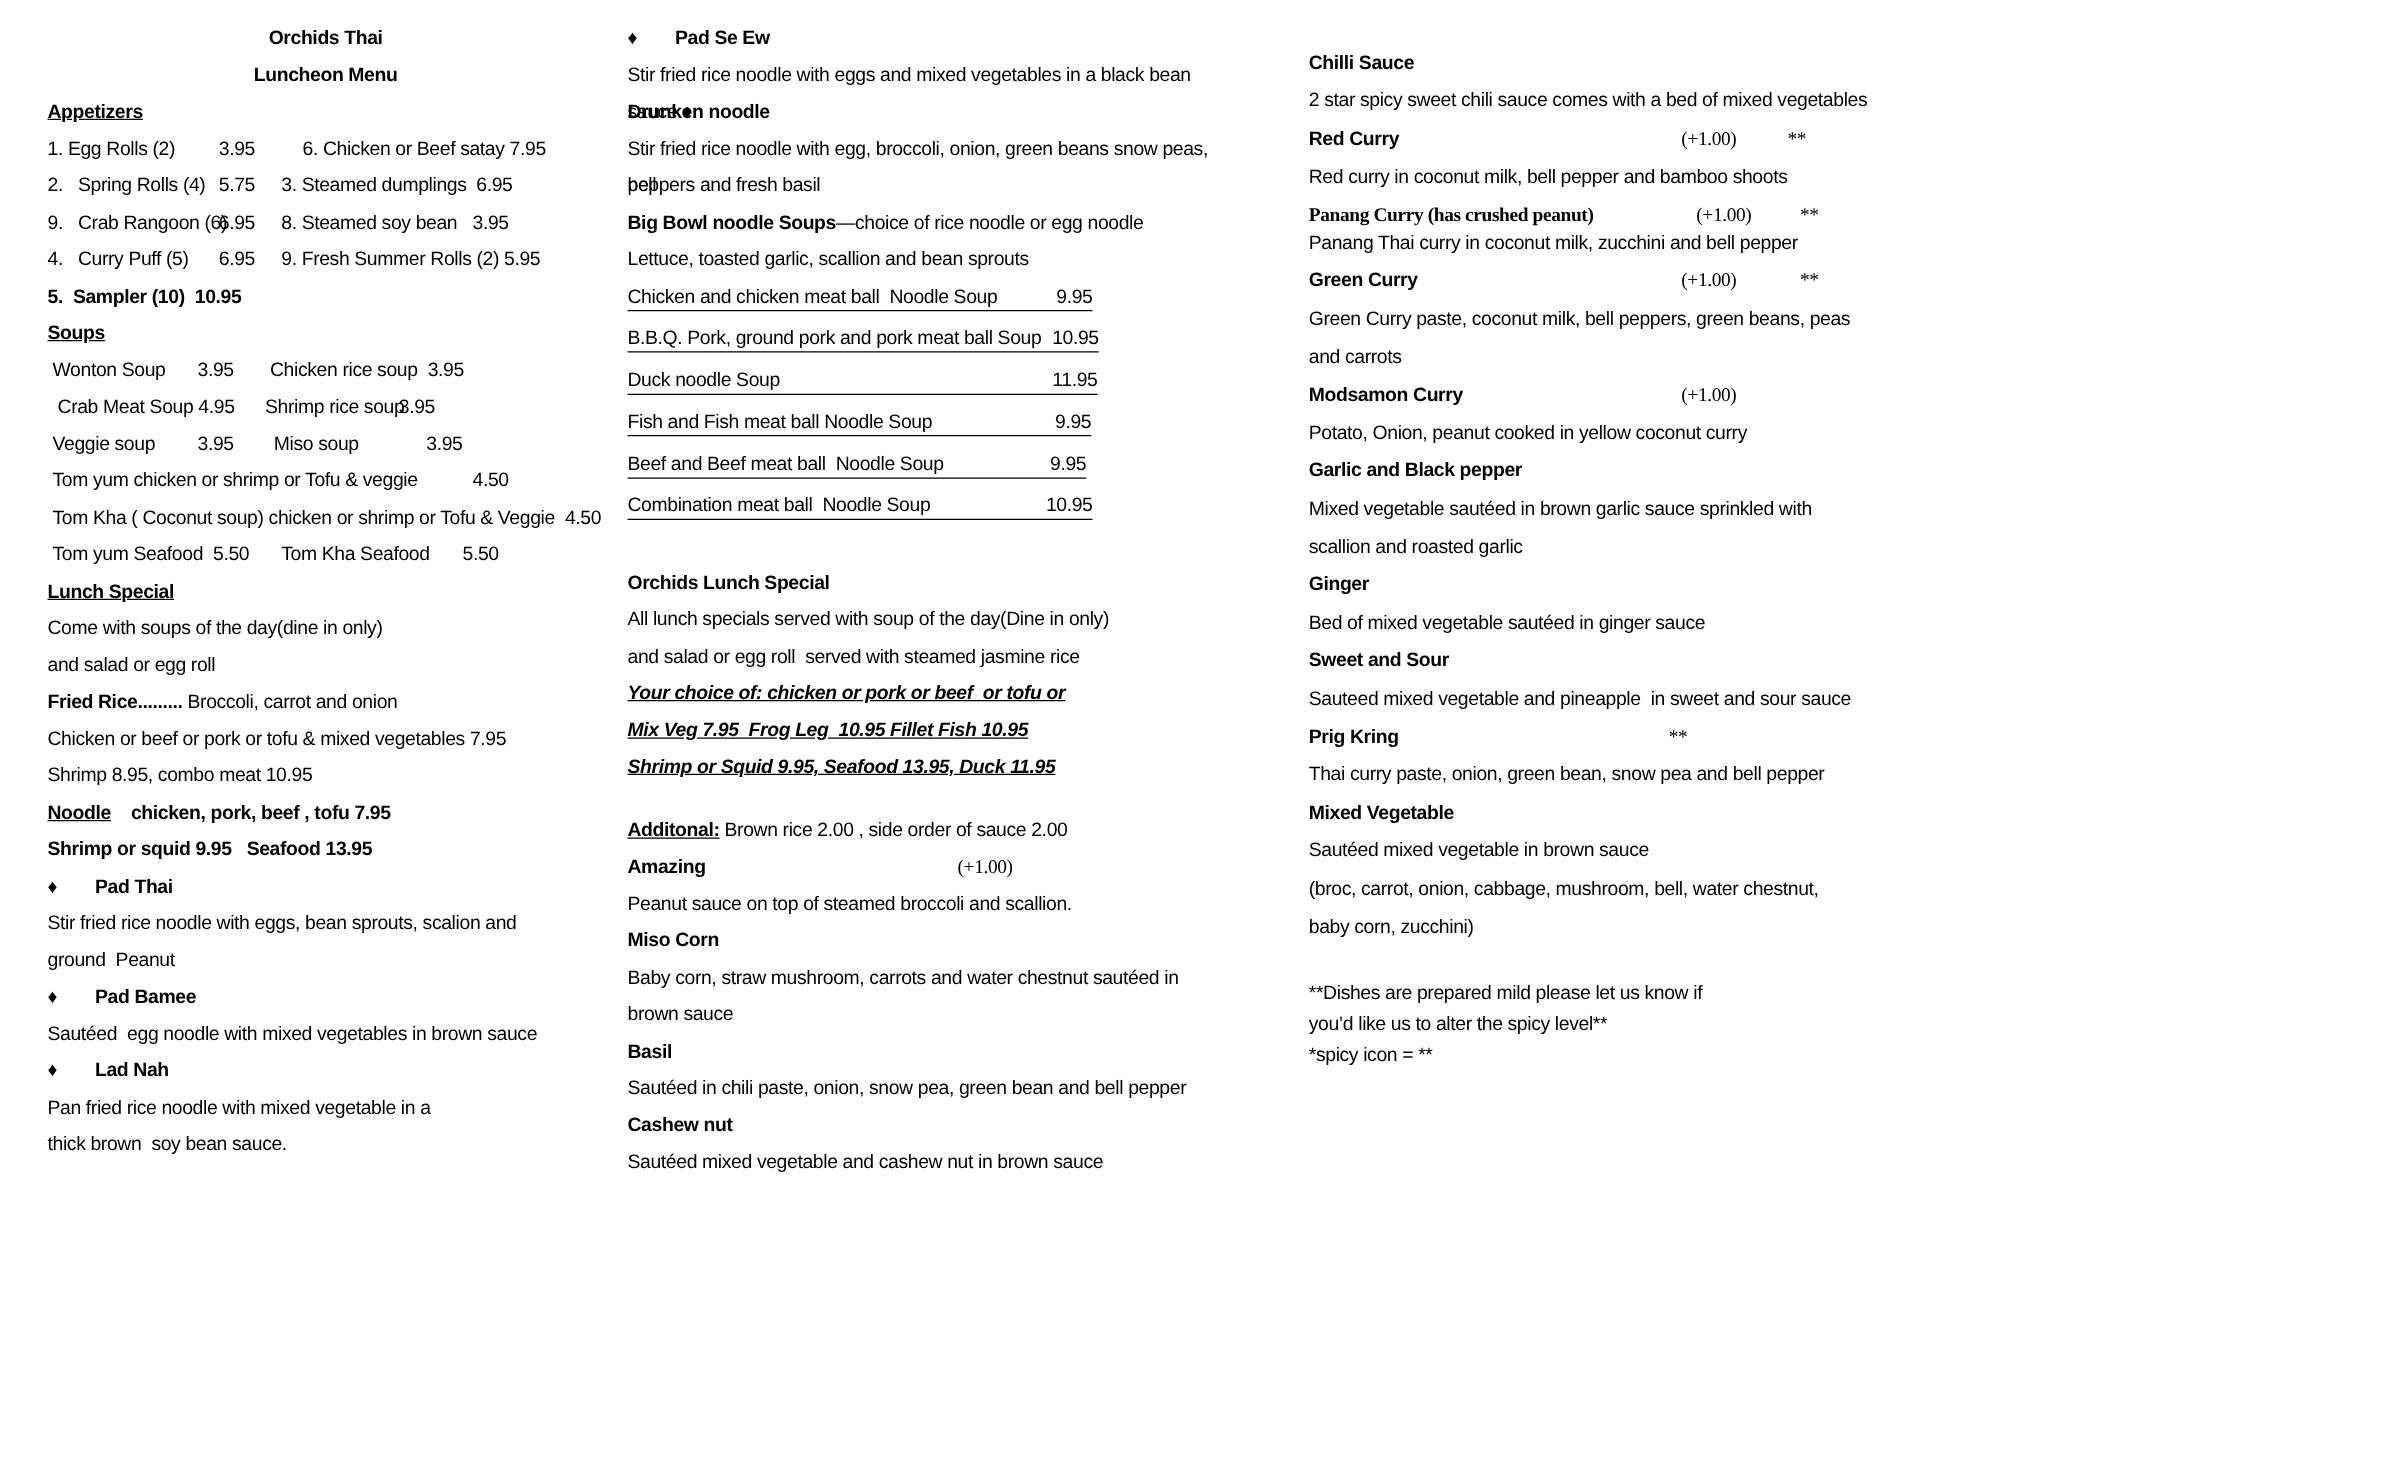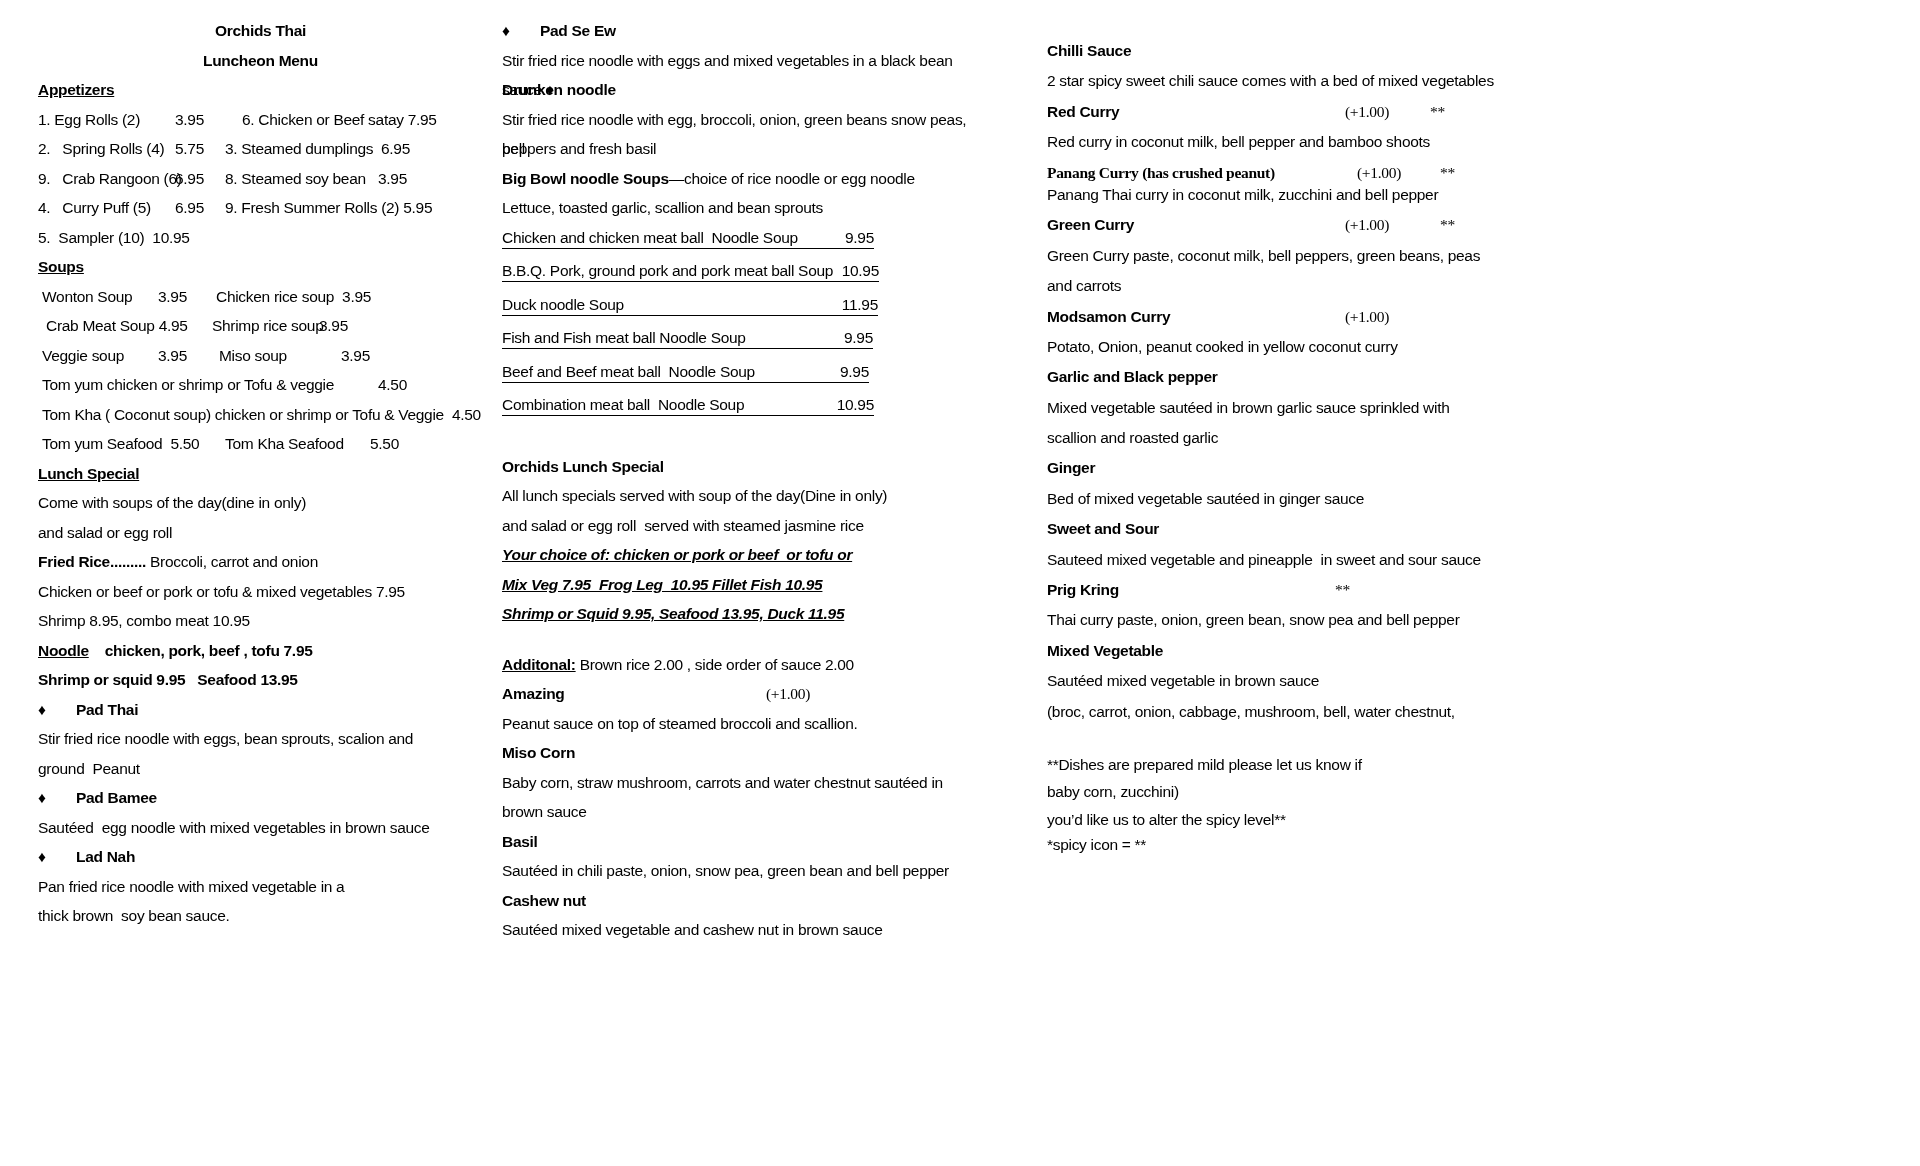--- a/index.html
+++ b/index.html
@@ -45,7 +45,7 @@
       <div class="line" style="line-height: 29.5px; height: 29.5px;"><span class="seg">2.   Spring Rolls (4)</span><span class="seg abs" style="left: 137px;">5.75</span><span class="seg abs" style="left: 187px;">3. Steamed dumplings</span><span class="seg abs" style="left: 343px;">6.95</span></div>
       <div class="line" style="line-height: 29.5px; height: 29.5px;"><span class="seg">9.   Crab Rangoon (6)</span><span class="seg abs" style="left: 137px;">6.95</span><span class="seg abs" style="left: 187px;">8. Steamed soy bean</span><span class="seg abs" style="left: 340px;">3.95</span></div>
       <div class="line" style="line-height: 29.5px; height: 29.5px;"><span class="seg">4.   Curry Puff (5)</span><span class="seg abs" style="left: 137px;">6.95</span><span class="seg abs" style="left: 187px;">9. Fresh Summer Rolls (2) 5.95</span></div>
-      <div class="line" style="line-height: 29.5px; height: 29.5px;"><span class="seg">5.  Sampler (10)  10.95</span></div>
+      <div class="line" style="line-height: 29.5px; height: 29.5px; font-weight: bold;"><span class="seg">5.  Sampler (10)  10.95</span></div>
       <div class="line" style="line-height: 29.5px; height: 29.5px;"><span class="seg b u">Soups</span></div>
       <div class="line" style="line-height: 29.5px; height: 29.5px;"><span class="seg"> Wonton Soup</span><span class="seg abs" style="left: 120px;">3.95</span><span class="seg abs" style="left: 178px;">Chicken rice soup  3.95</span></div>
       <div class="line" style="line-height: 29.5px; height: 29.5px;"><span class="seg">  Crab Meat Soup 4.95</span><span class="seg abs" style="left: 174px;">Shrimp rice soup</span><span class="seg abs" style="left: 281px;">3.95</span></div>

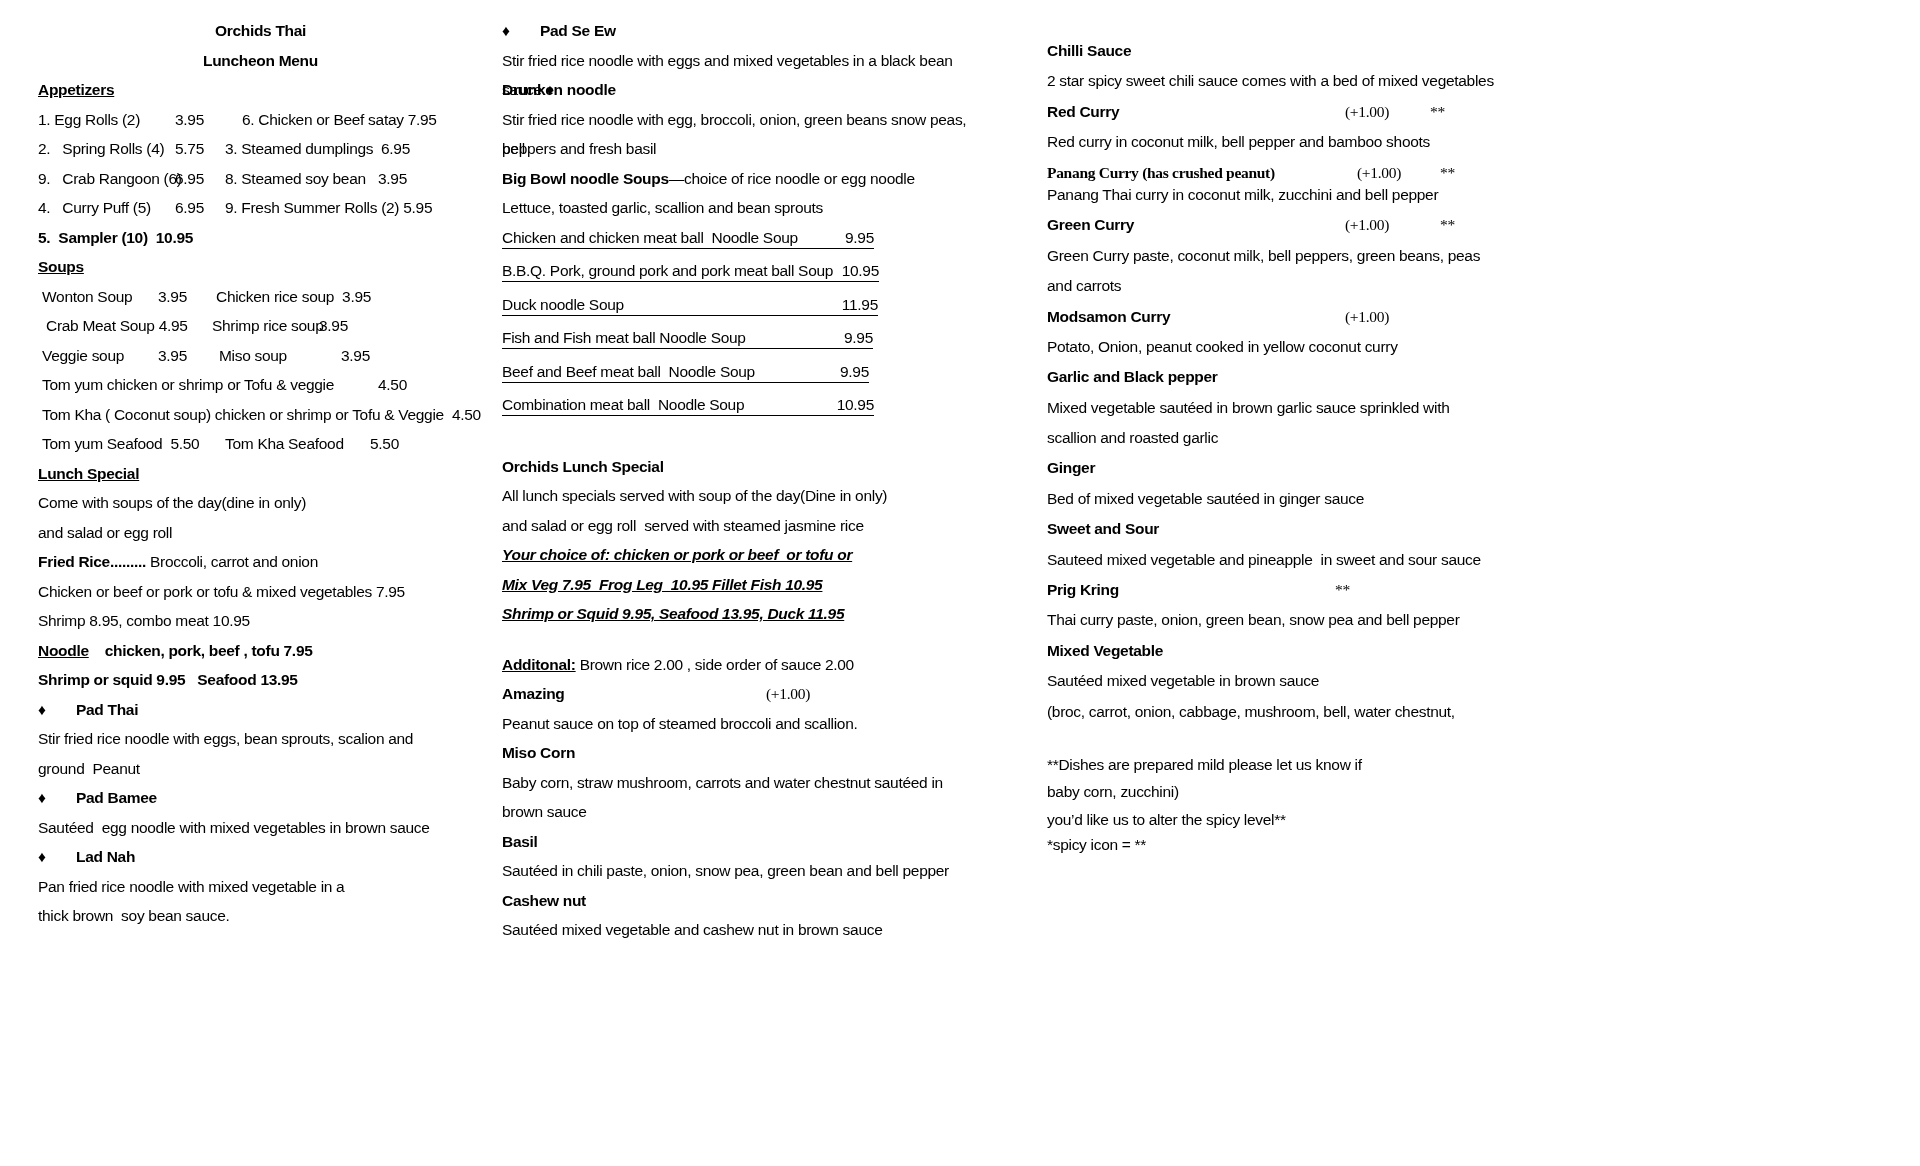--- a/index.html
+++ b/index.html
@@ -125,8 +125,8 @@
       <div class="line" style="line-height: 30.4px; height: 30.4px;"><span class="seg b">Mixed Vegetable</span></div>
       <div class="line" style="line-height: 30.4px; height: 30.4px;"><span class="seg">Sautéed mixed vegetable in brown sauce</span></div>
       <div class="line" style="line-height: 30.4px; height: 30.4px;"><span class="seg">(broc, carrot, onion, cabbage, mushroom, bell, water chestnut,</span></div>
+      <div class="line" style="line-height: 30.4px; height: 30.4px;"><span class="seg">baby corn, zucchini)</span></div>
       <div class="line" style="line-height: 25px; height: 25px; margin-top: 25px;"><span class="seg">**Dishes are prepared mild please let us know if</span></div>
-      <div class="line" style="line-height: 30.4px; height: 30.4px;"><span class="seg">baby corn, zucchini)</span></div>
       <div class="line" style="line-height: 25px; height: 25px;"><span class="seg">you’d like us to alter the spicy level**</span></div>
       <div class="line" style="line-height: 25px; height: 25px;"><span class="seg">*spicy icon = **</span></div>
     </section>

